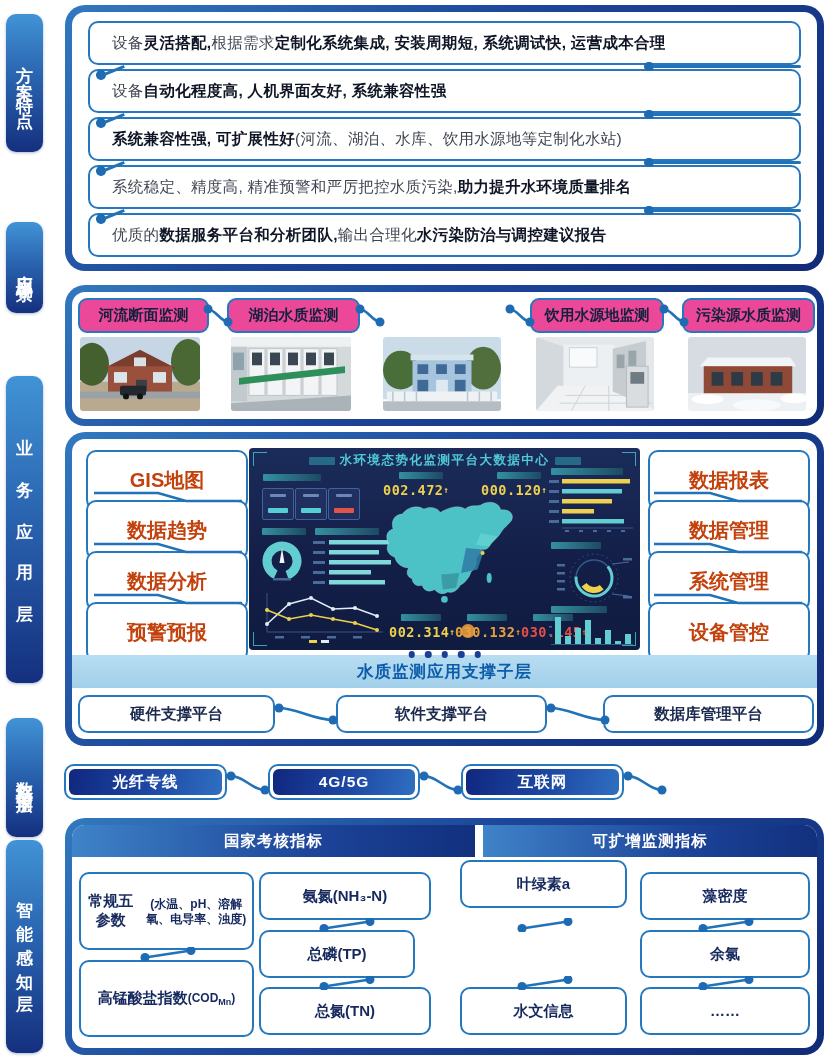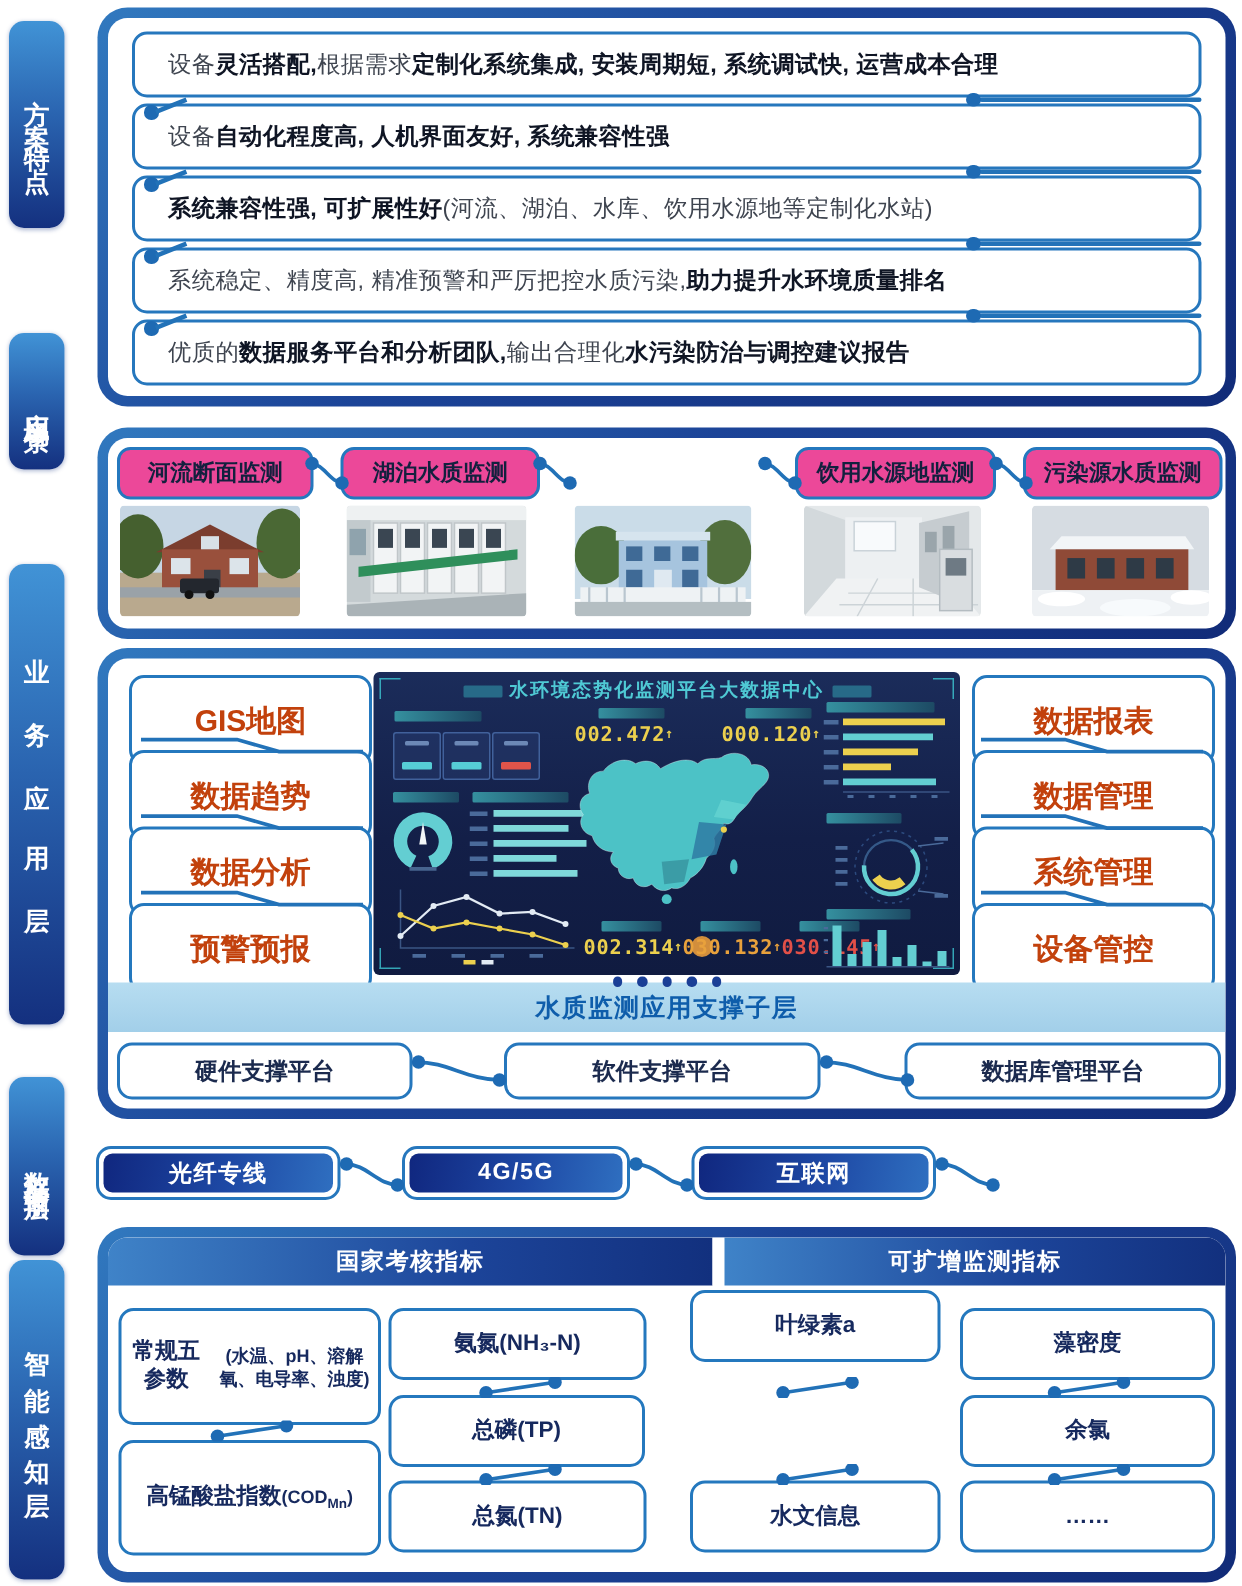--- a/index.html
+++ b/index.html
@@ -611,7 +611,7 @@
       <div class="cell" style="left:187px;top:47px;width:172px;height:48px">
           <span>氨氮(NH₃-N)</span>
         </div>
-      <div class="cell" style="left:187px;top:105px;width:171px;height:48px">
+      <div class="cell" style="left:187px;top:105px;width:156px;height:48px">
           <span>总磷(TP)</span>
         </div>
       <div class="cell" style="left:187px;top:162px;width:172px;height:48px">

